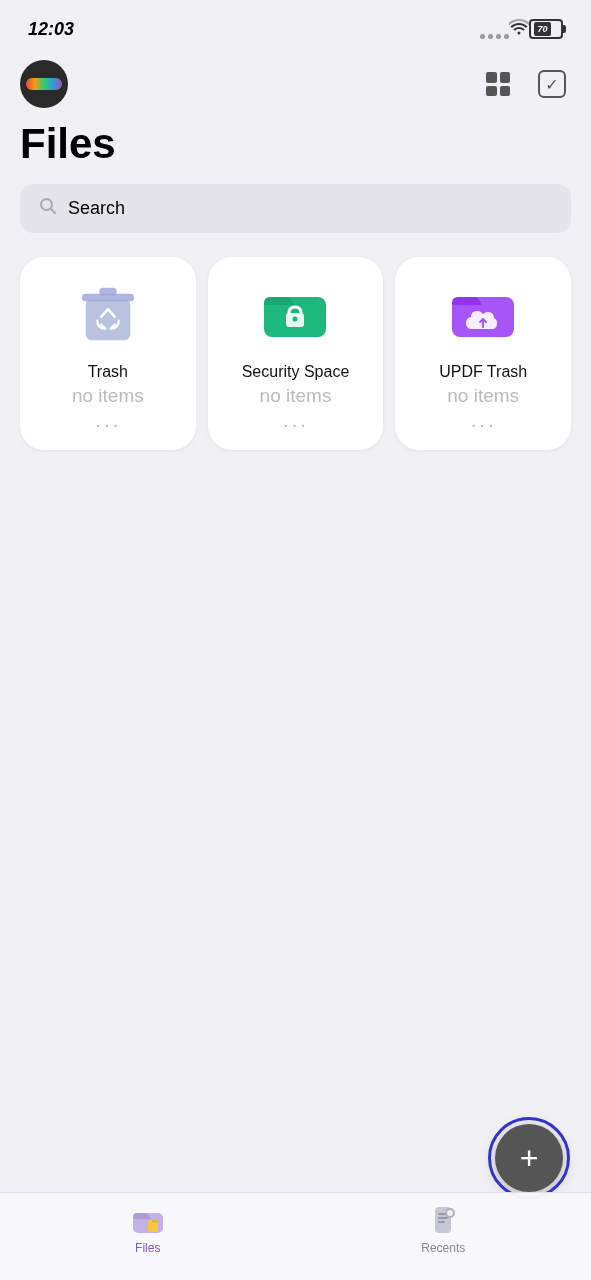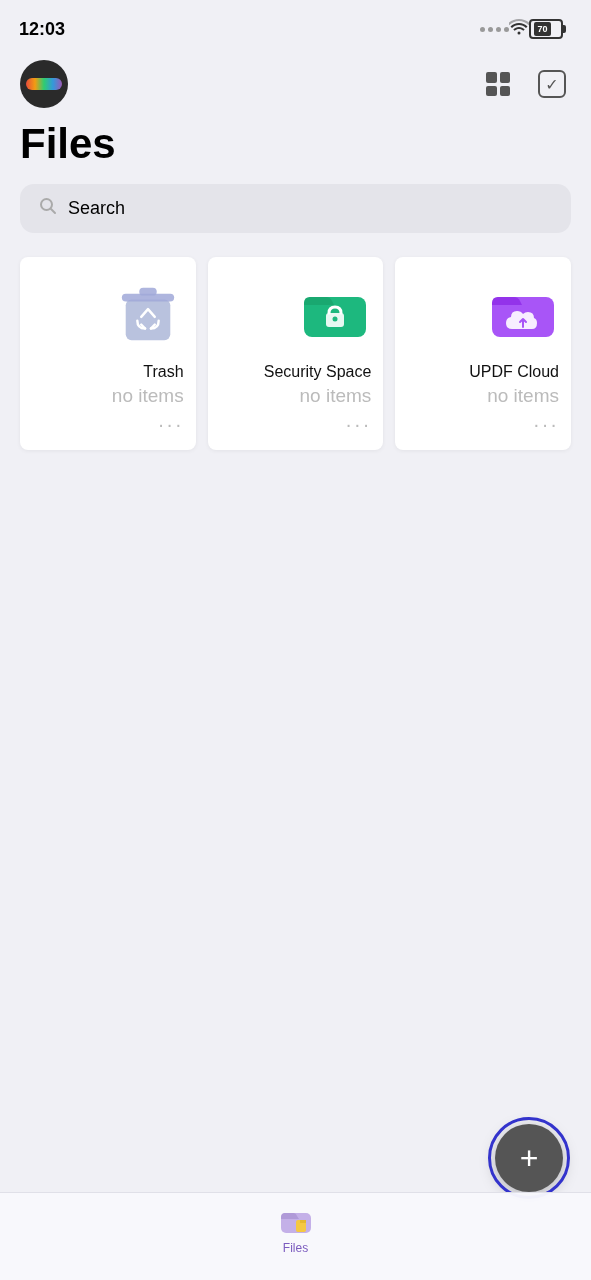--- a/index.html
+++ b/index.html
@@ -18,8 +18,9 @@
       display: flex;
       justify-content: space-between;
       align-items: center;
-      padding: 14px 28px 8px 19px;
+      padding: 14px 28px 8px 28px;
       height: 52px;
+      font-style: italic;
     }
     .status-time {
       font-size: 18px;

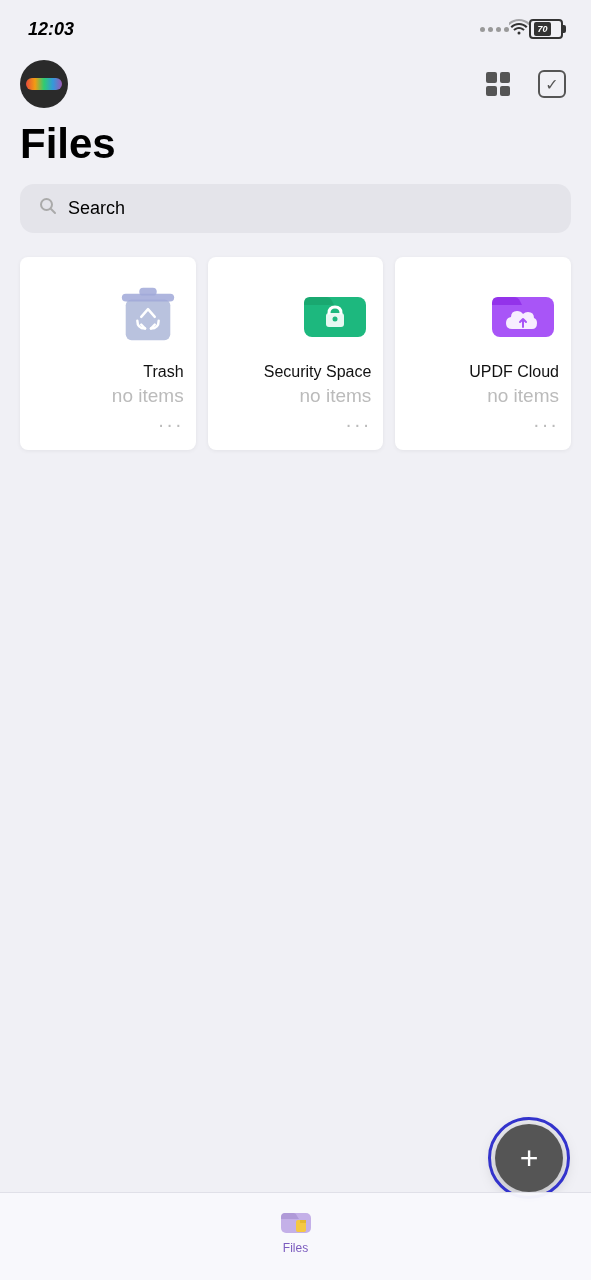--- a/index.html
+++ b/index.html
@@ -29,7 +29,7 @@
     }
     .status-icons {
       display: flex;
-      align-items: center;
+      align-items: flex-end;
     }
     .signal-dots {
       display: flex; gap: 3px; align-items: center;

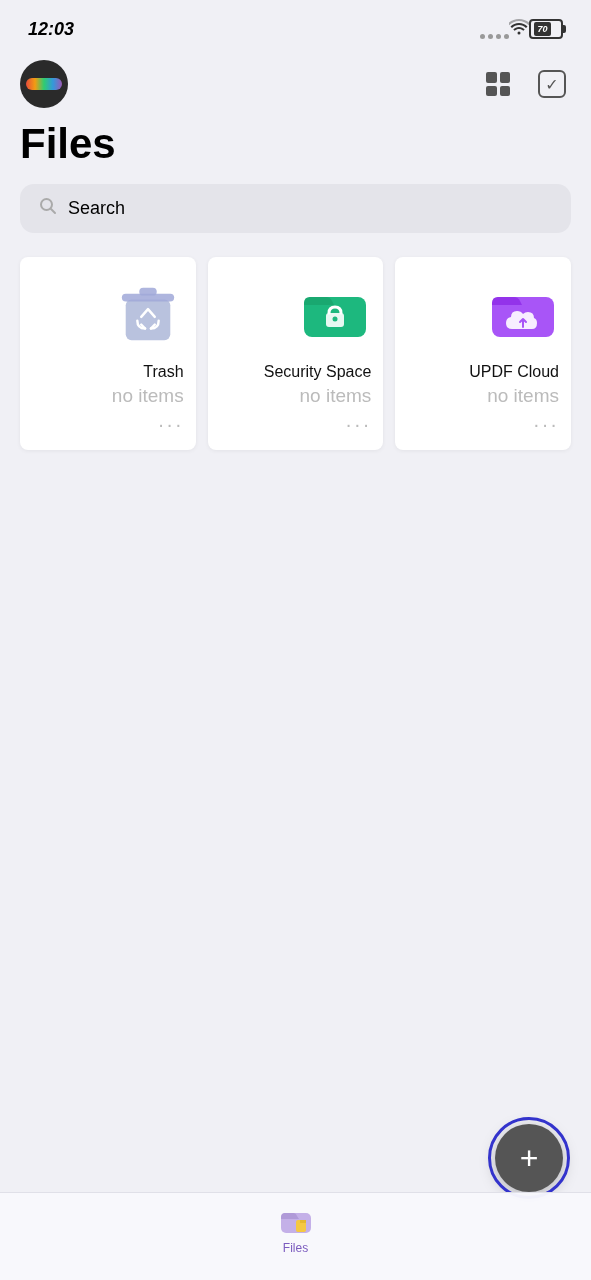--- a/index.html
+++ b/index.html
@@ -174,11 +174,11 @@
     }
     .file-card {
       background: #fff;
-      border-radius: 8px;
+      border-radius: 24px;
       padding: 20px 12px 14px 12px;
       display: flex;
       flex-direction: column;
-      align-items: flex-end;
+      align-items: center;
       cursor: pointer;
       box-shadow: 0 1px 4px rgba(0,0,0,0.06);
     }

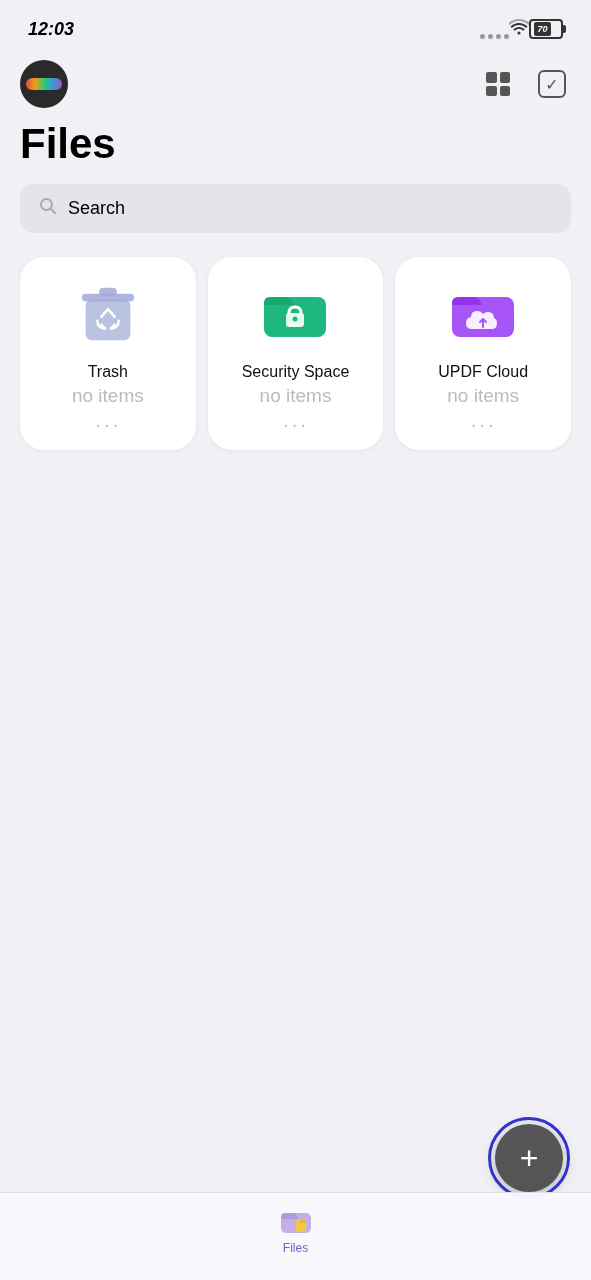--- a/index.html
+++ b/index.html
@@ -403,7 +403,7 @@
         <path d="M33 42 L33 34 M30 37 L33 34 L36 37" stroke="#a855f7" stroke-width="2" stroke-linecap="round" stroke-linejoin="round" fill="none"></path>
       </svg>
     </div>
-    <span class="file-name">UPDF Cloud</span>
+    <span class="file-name">UPDF Trash</span>
     <span class="file-meta">no items</span>
     <span class="file-more">···</span>
   </div>

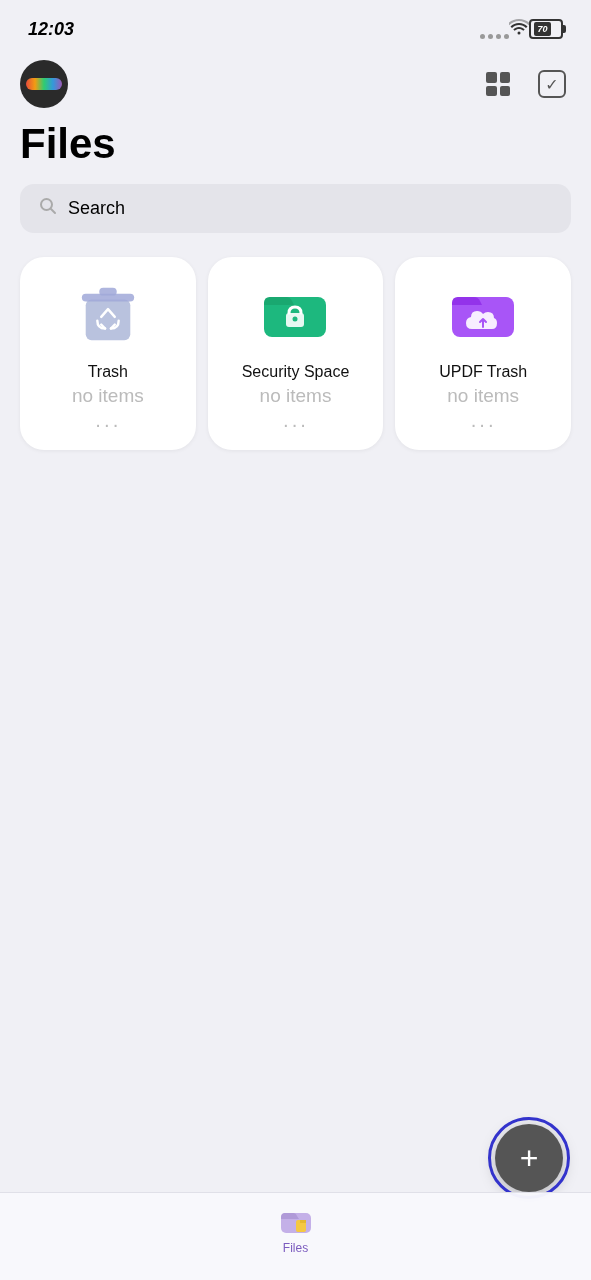--- a/index.html
+++ b/index.html
@@ -431,6 +431,19 @@
     <span class="tab-label active">Files</span>
   </div>
 
+  <div class="tab-item">
+    <div class="tab-icon">
+      <svg width="30" height="30" viewBox="0 0 30 30" fill="none">
+        <rect x="7" y="2" width="16" height="26" rx="4" fill="#c8c8d4"></rect>
+        <rect x="10" y="8" width="10" height="2" rx="1" fill="#9898a8"></rect>
+        <rect x="10" y="12" width="10" height="2" rx="1" fill="#9898a8"></rect>
+        <rect x="10" y="16" width="7" height="2" rx="1" fill="#9898a8"></rect>
+        <circle cx="22" cy="8" r="5" fill="#b0b0c0"></circle>
+        <circle cx="22" cy="8" r="3" fill="#f0f0f5"></circle>
+      </svg>
+    </div>
+    <span class="tab-label">Recents</span>
+  </div>
 
 </div>
 

